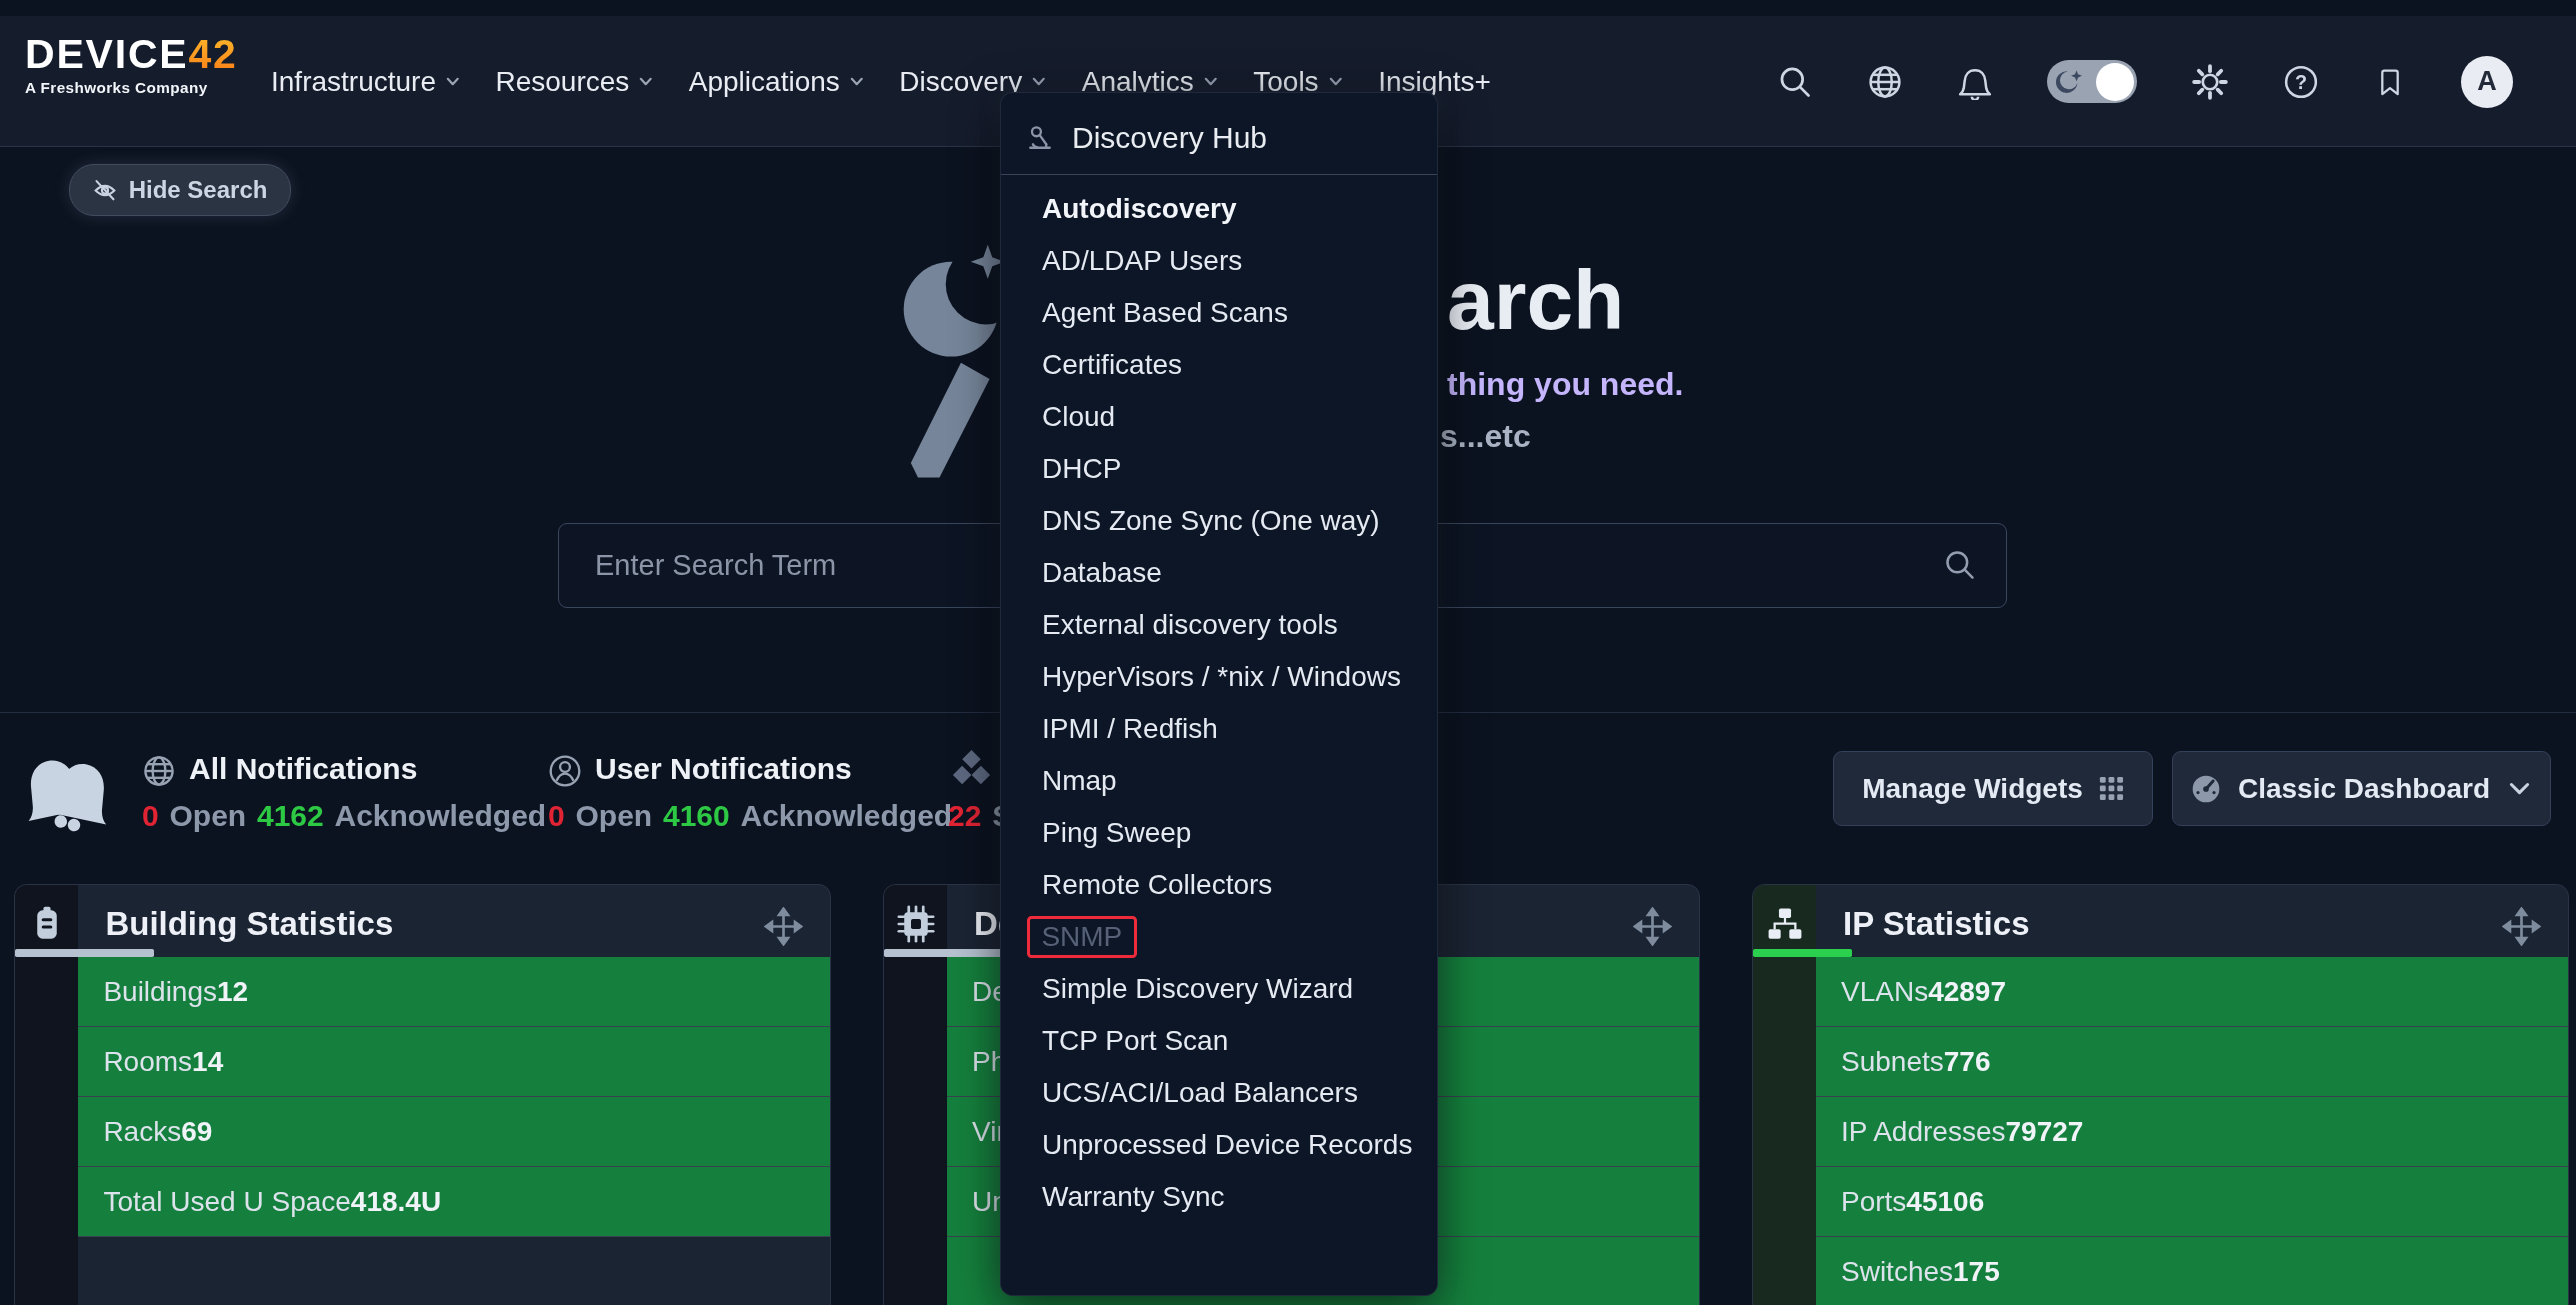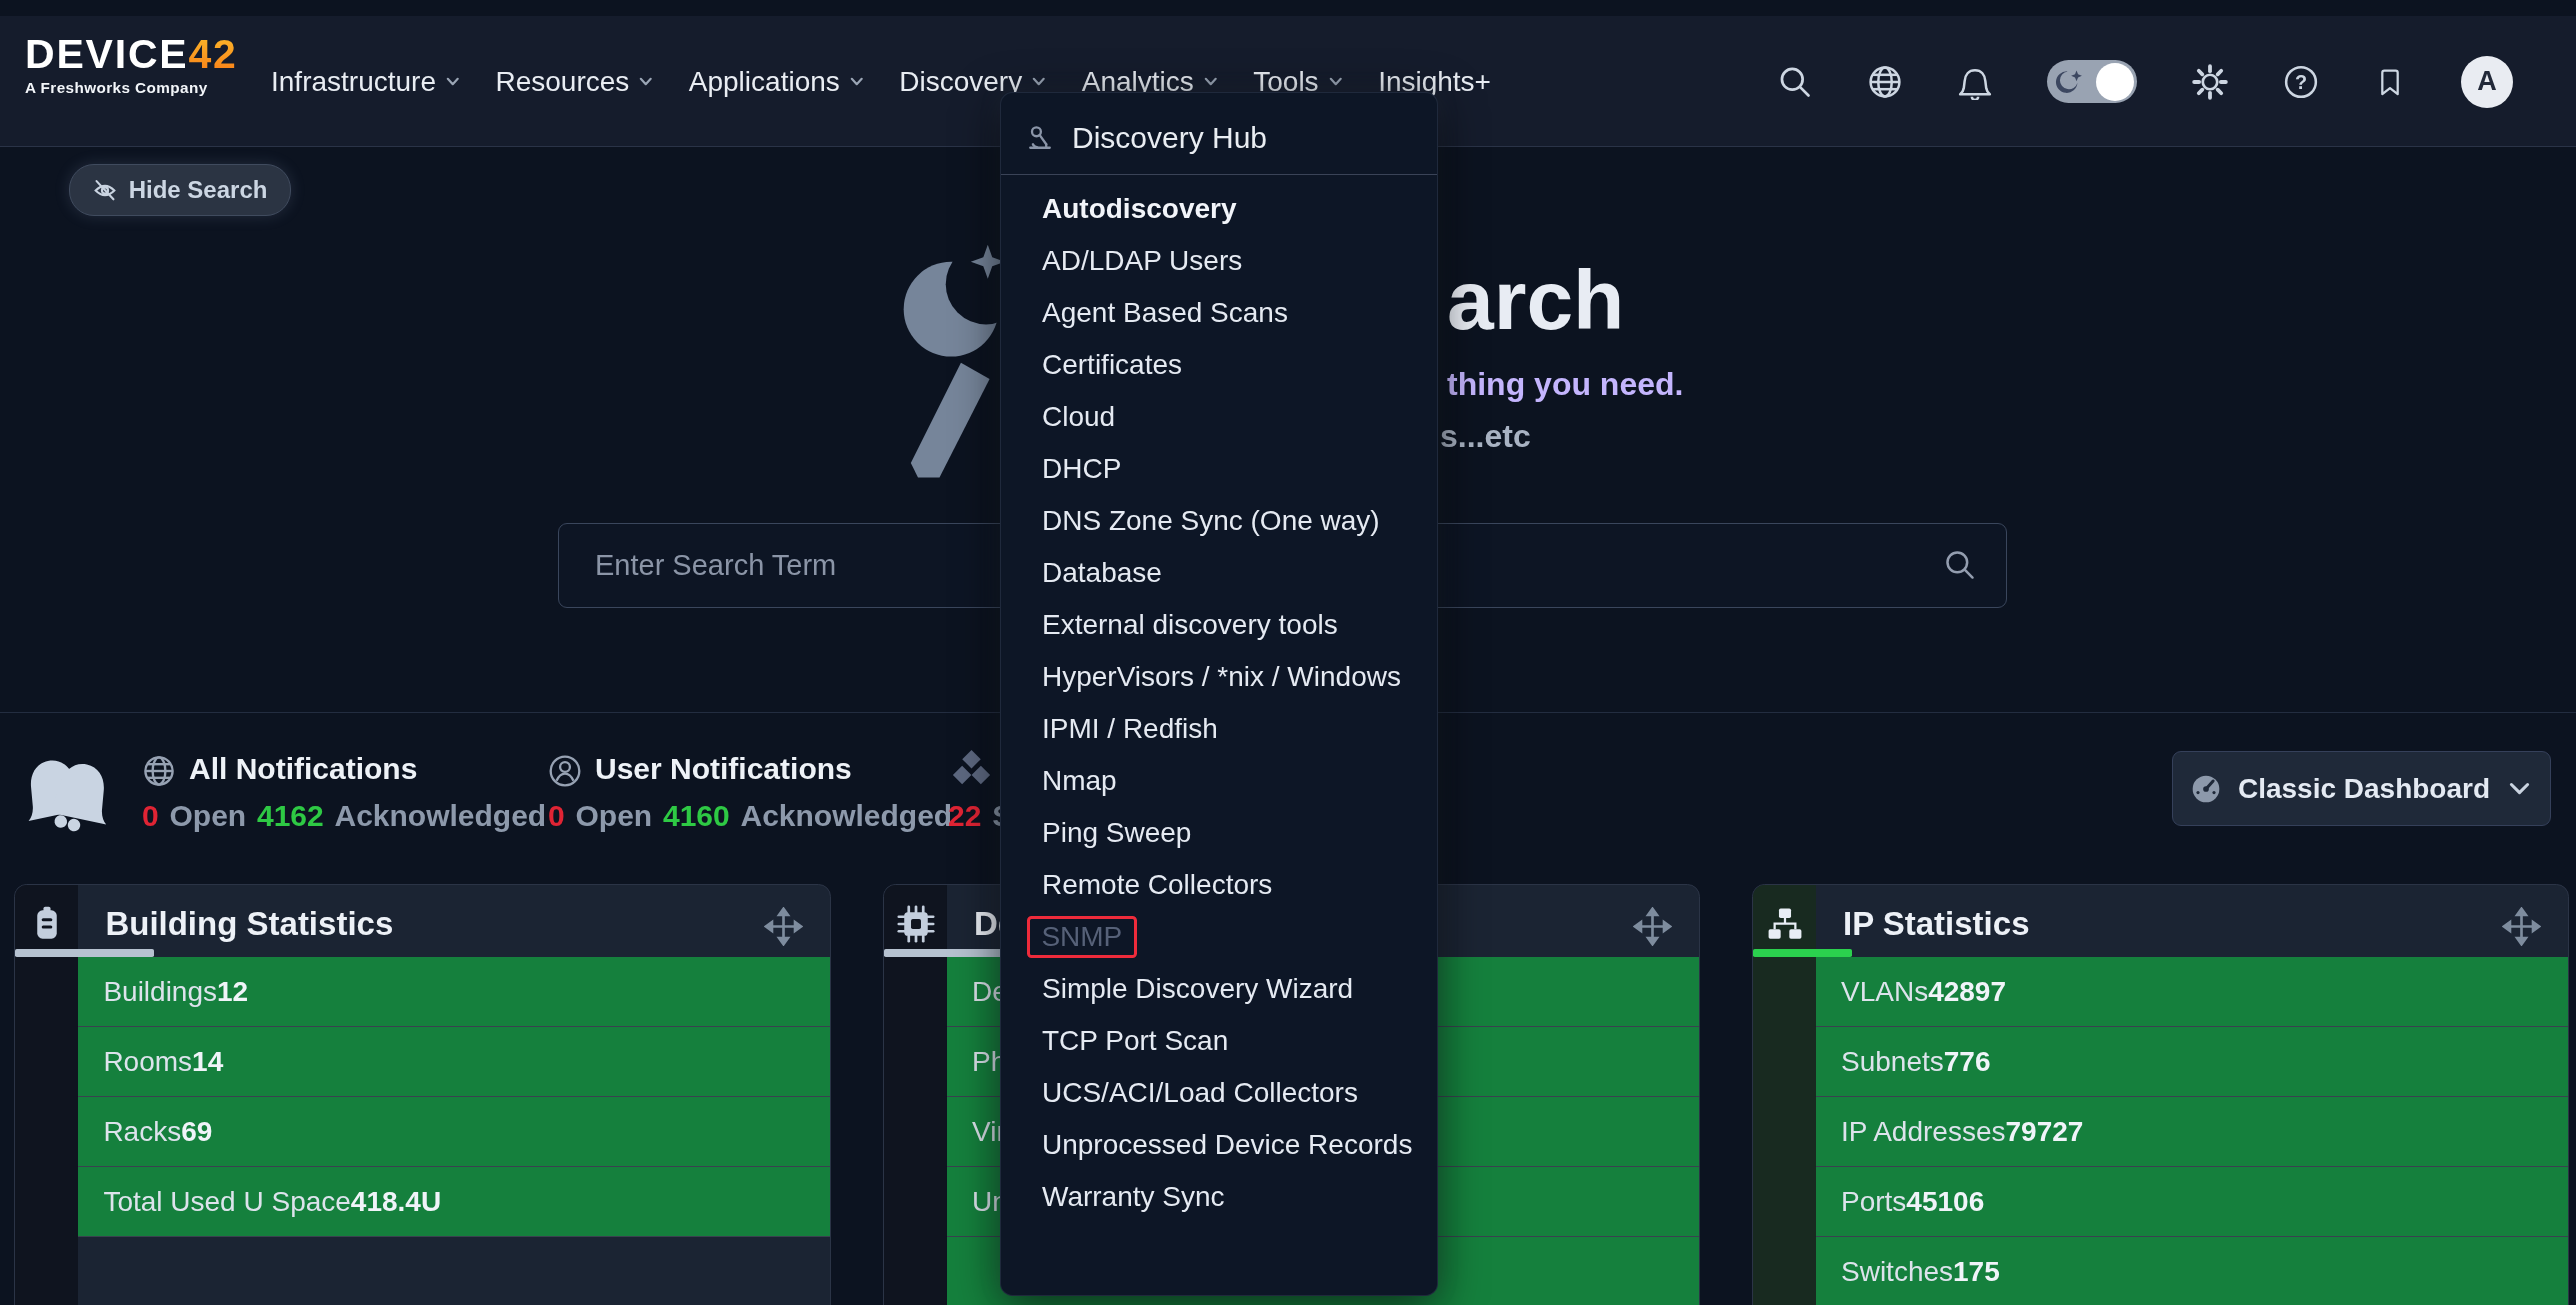--- a/index.html
+++ b/index.html
@@ -273,6 +273,20 @@
       </div>
     </div>
 
+    <div class="btn" style="left:1833px;width:320px;">
+      <span>Manage Widgets</span>
+      <svg width="25" height="25" viewBox="0 0 28 28" fill="#97a2b3">
+          <rect x="1" y="1" width="6.5" height="6.5" rx="1.5"></rect>
+          <rect x="10.7" y="1" width="6.5" height="6.5" rx="1.5"></rect>
+          <rect x="20.4" y="1" width="6.5" height="6.5" rx="1.5"></rect>
+          <rect x="1" y="10.7" width="6.5" height="6.5" rx="1.5"></rect>
+          <rect x="10.7" y="10.7" width="6.5" height="6.5" rx="1.5"></rect>
+          <rect x="20.4" y="10.7" width="6.5" height="6.5" rx="1.5"></rect>
+          <rect x="1" y="20.4" width="6.5" height="6.5" rx="1.5"></rect>
+          <rect x="10.7" y="20.4" width="6.5" height="6.5" rx="1.5"></rect>
+          <rect x="20.4" y="20.4" width="6.5" height="6.5" rx="1.5"></rect>
+        </svg>
+    </div>
 
     <div class="btn" style="left:2172px;width:379px;">
       <svg width="32" height="32" viewBox="0 0 36 36">

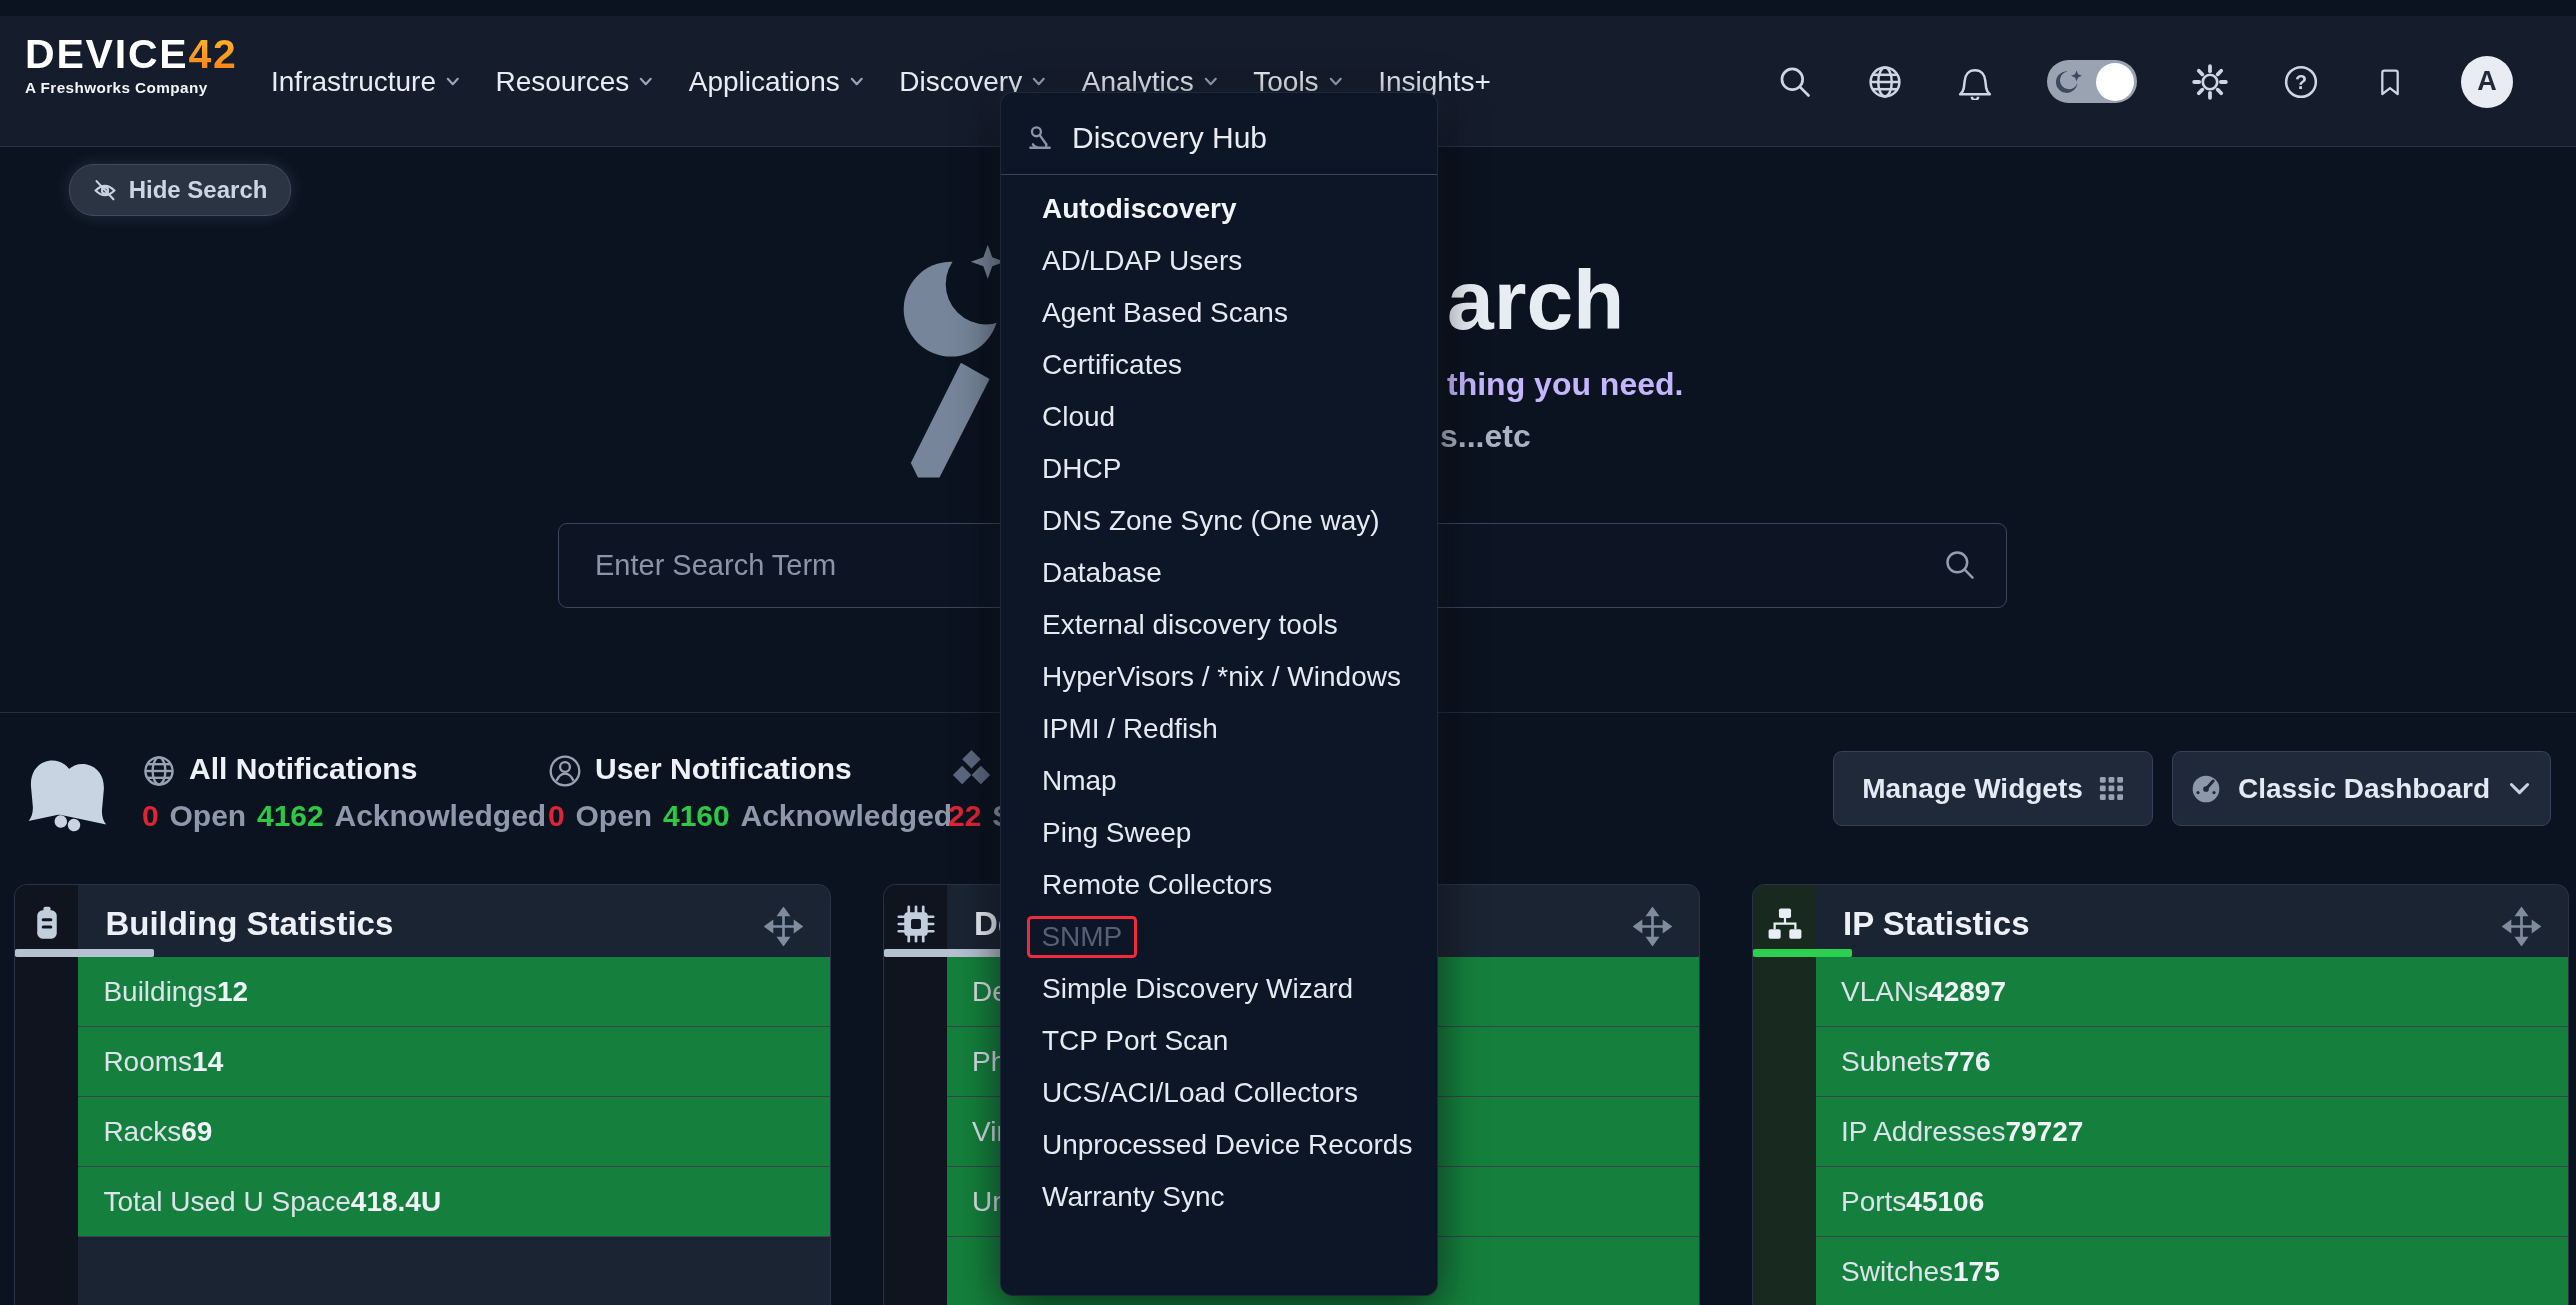--- a/index.html
+++ b/index.html
@@ -508,7 +508,7 @@
           <span>TCP Port Scan</span>
         </li>
         <li>
-          <span>UCS/ACI/Load Collectors</span>
+          <span>UCS/ACI/Load Balancers</span>
         </li>
         <li>
           <span>Unprocessed Device Records</span>

